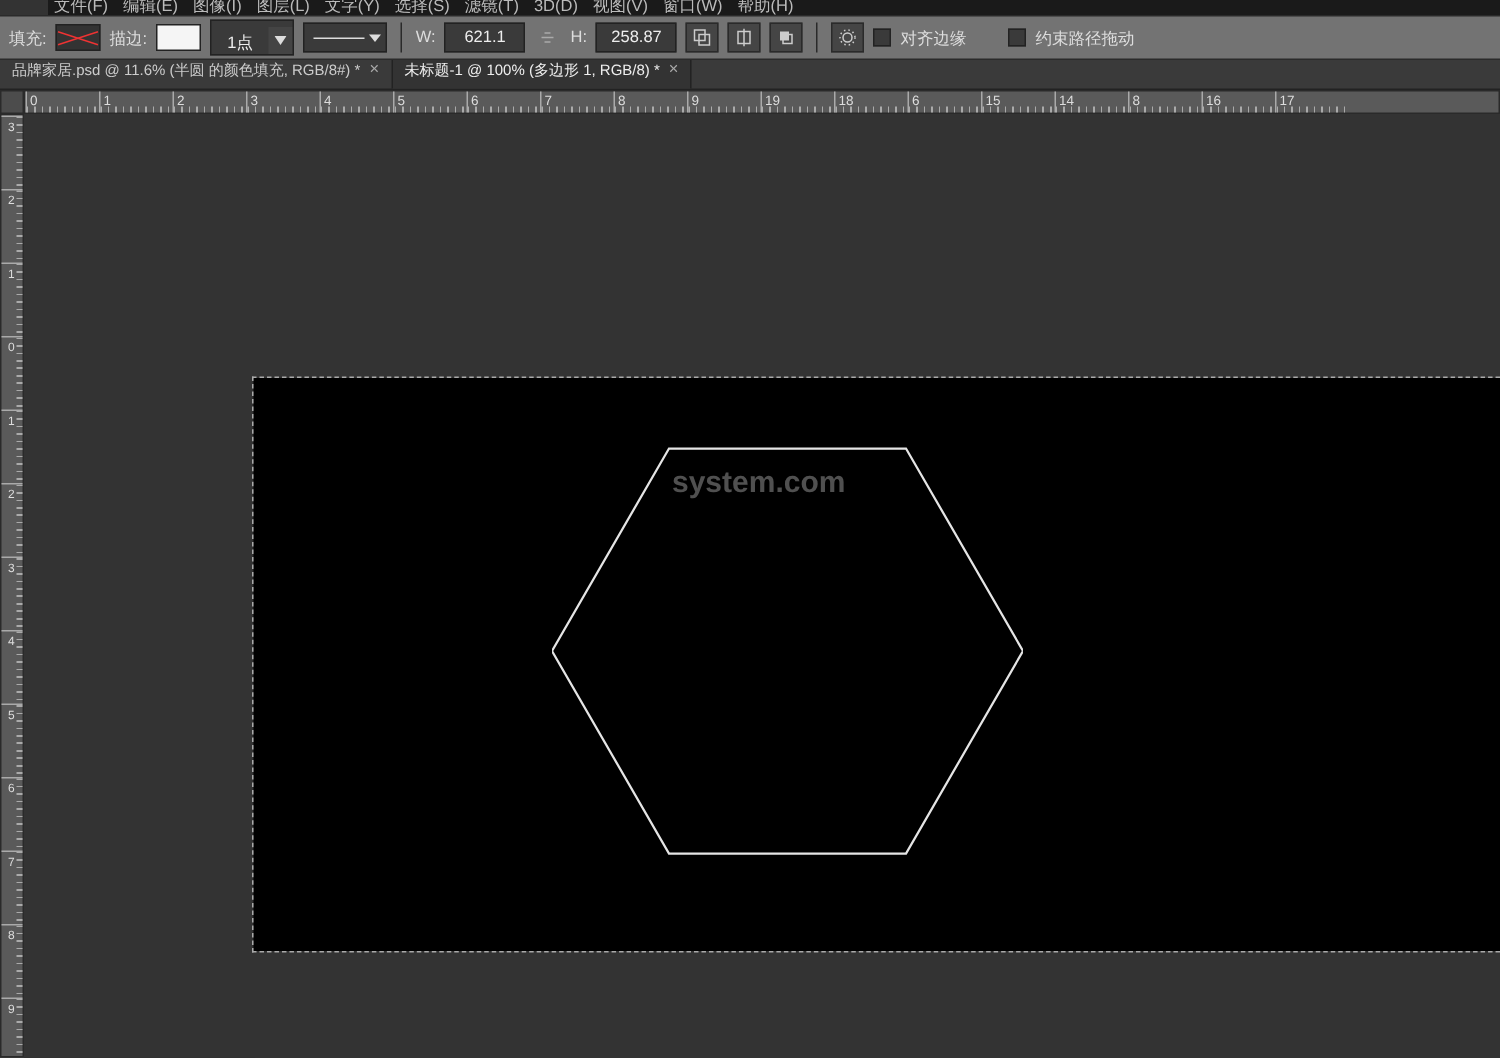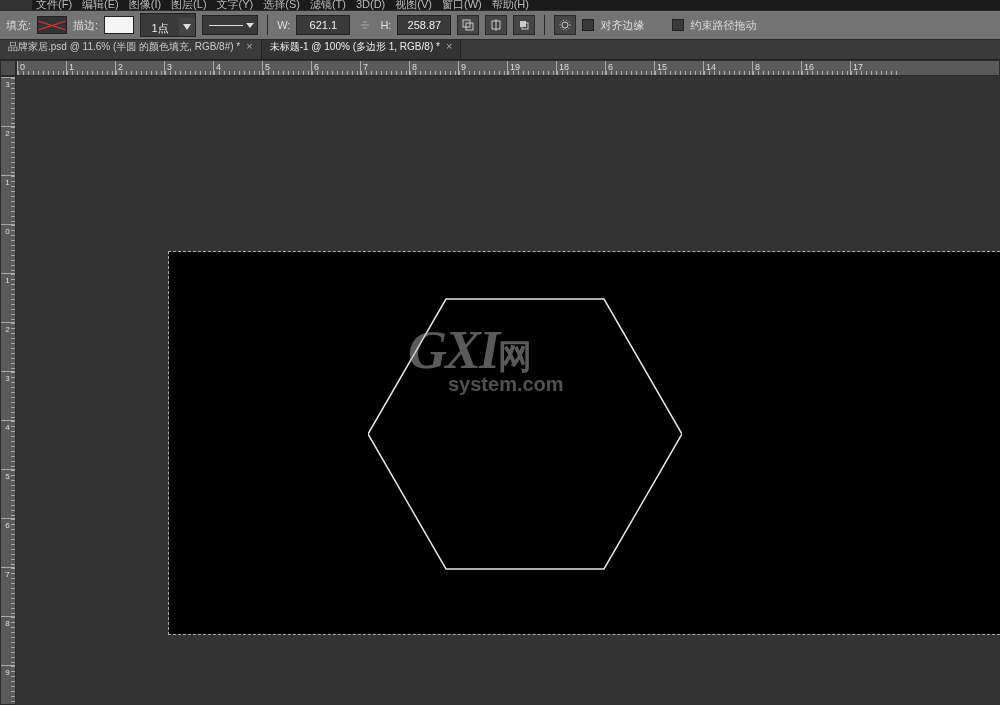--- a/index.html
+++ b/index.html
@@ -485,9 +485,6 @@
   </div>
 
   <div class="watermark">
-    <div>
-      <span class="big">GXI</span><span class="net">网</span>
-    </div>
     <div class="sub">system.com</div>
   </div>
 </div>

